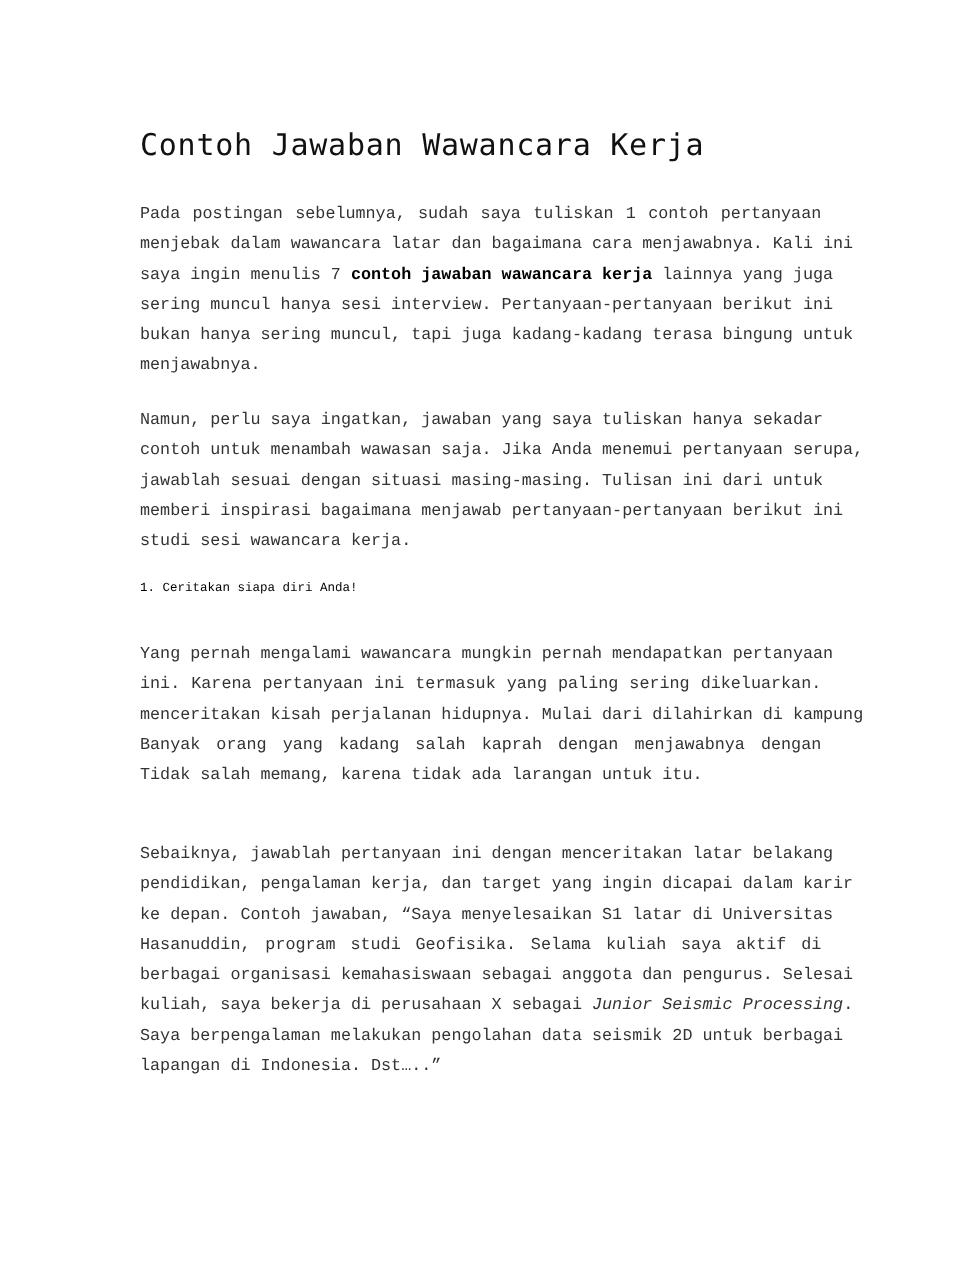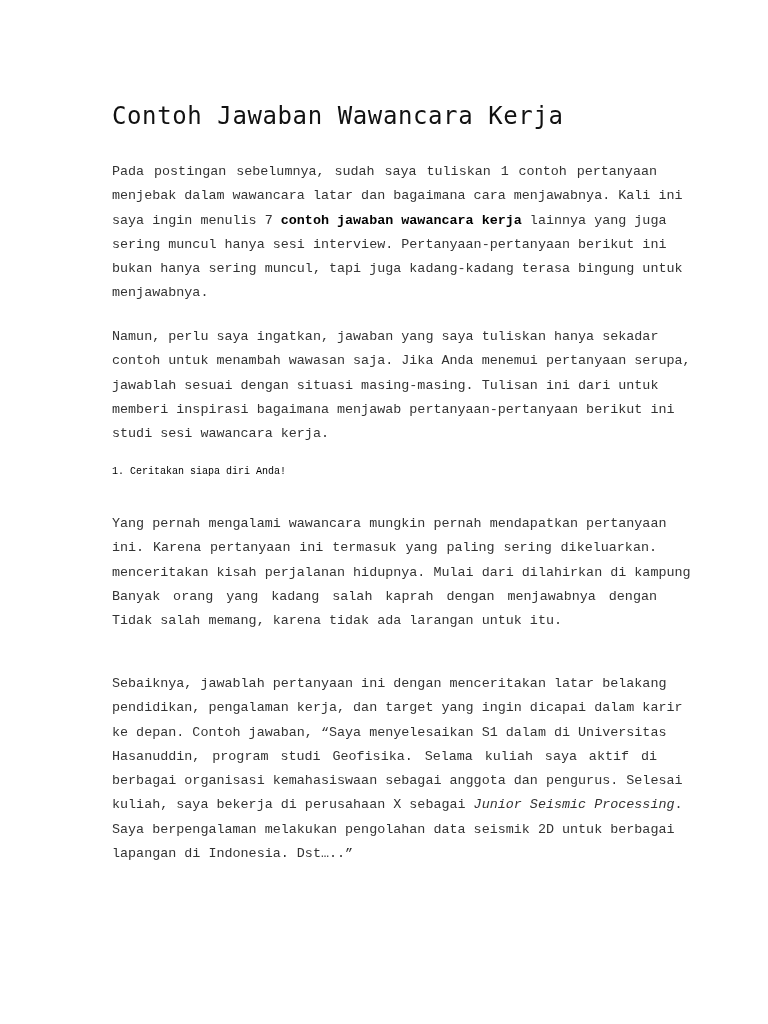--- a/index.html
+++ b/index.html
@@ -63,7 +63,7 @@
   <div class="para" style="top:672px;">
     <div class="line">Sebaiknya, jawablah pertanyaan ini dengan menceritakan latar belakang</div>
     <div class="line">pendidikan, pengalaman kerja, dan target yang ingin dicapai dalam karir</div>
-    <div class="line">ke depan. Contoh jawaban, “Saya menyelesaikan S1 dalam di Universitas</div>
+    <div class="line">ke depan. Contoh jawaban, “Saya menyelesaikan S1 latar di Universitas</div>
     <div class="line">Hasanuddin, program studi Geofisika. Selama kuliah saya aktif di</div>
     <div class="line">berbagai organisasi kemahasiswaan sebagai anggota dan pengurus. Selesai</div>
     <div class="line"><span>kuliah, saya bekerja di perusahaan X sebagai </span><i>Junior Seismic Processing</i><span>.</span></div>

